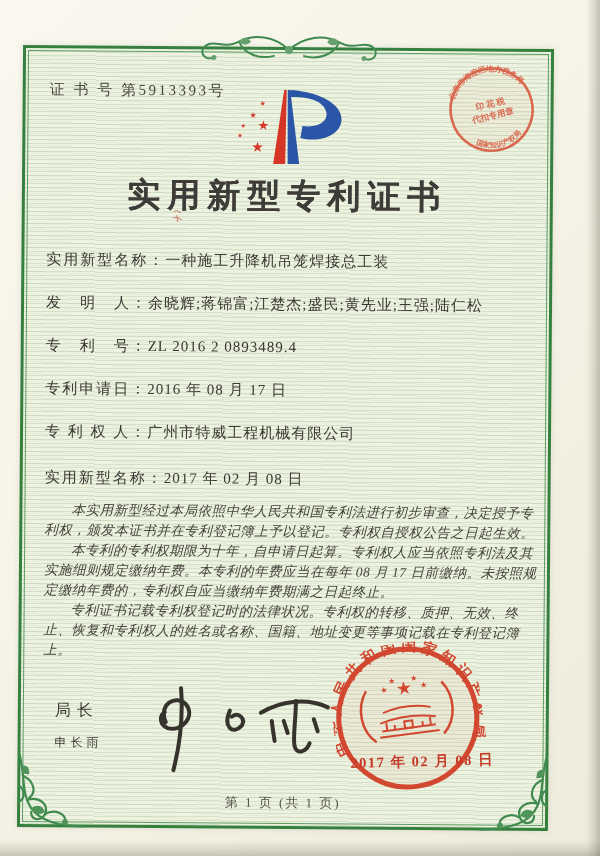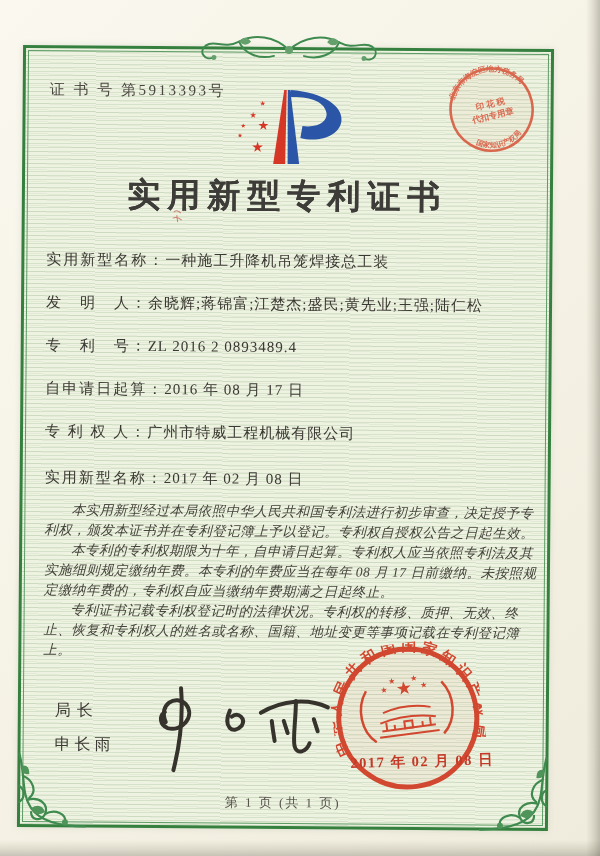--- a/index.html
+++ b/index.html
@@ -146,7 +146,7 @@
       <span class="lbl">专　利　号：</span><span class="val">ZL 2016 2 0893489.4</span>
     </div>
     <div class="field-row" style="top:331px;">
-      <span class="lbl">自申请日起算：</span><span class="val">2016 年 08 月 17 日</span>
+      <span class="lbl">专利申请日：</span><span class="val">2016 年 08 月 17 日</span>
     </div>
     <div class="field-row" style="top:374px;">
       <span class="lbl">专 利 权 人：</span><span class="val">广州市特威工程机械有限公司</span>

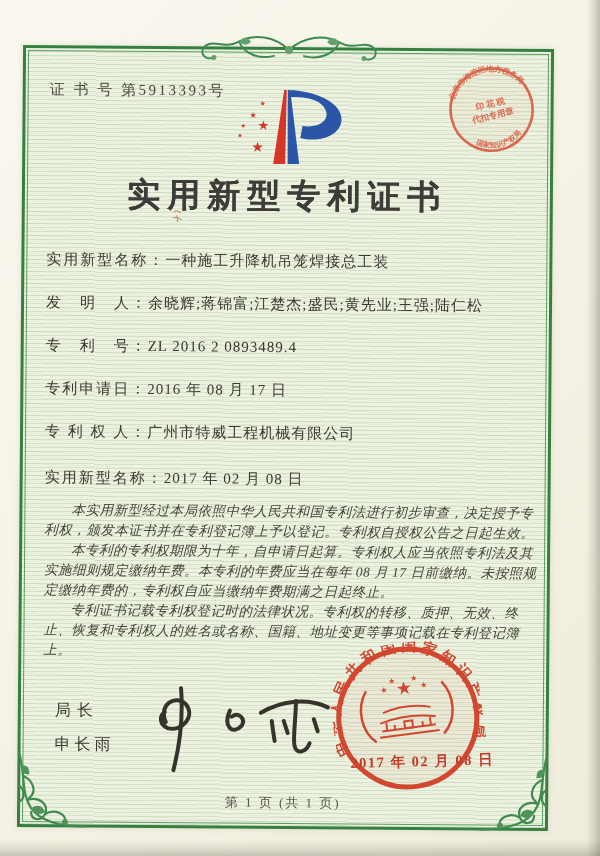--- a/index.html
+++ b/index.html
@@ -33,7 +33,7 @@
   .paras{left:22px;top:452px;width:502px;color:#45443c;}
   .paras p{margin:0;font-size:13.5px;line-height:20px;text-indent:2em;font-style:italic;letter-spacing:.5px;}
   .signoff-title{left:34px;top:652px;font-size:16px;letter-spacing:6px;color:#3b3933;}
-  .signoff-name{left:34px;top:686px;font-size:16px;letter-spacing:4px;color:#3b3933;}
+  .signoff-name{left:34px;top:686px;font-size:12px;letter-spacing:4px;color:#3b3933;}
   .signature{left:115px;top:633px;}
   .office-seal{left:312px;top:592px;transform:rotate(-8deg);opacity:.92;}
   .date-stamp{left:330px;top:701px;font-size:14.5px;color:#c43a28;letter-spacing:1.5px;

